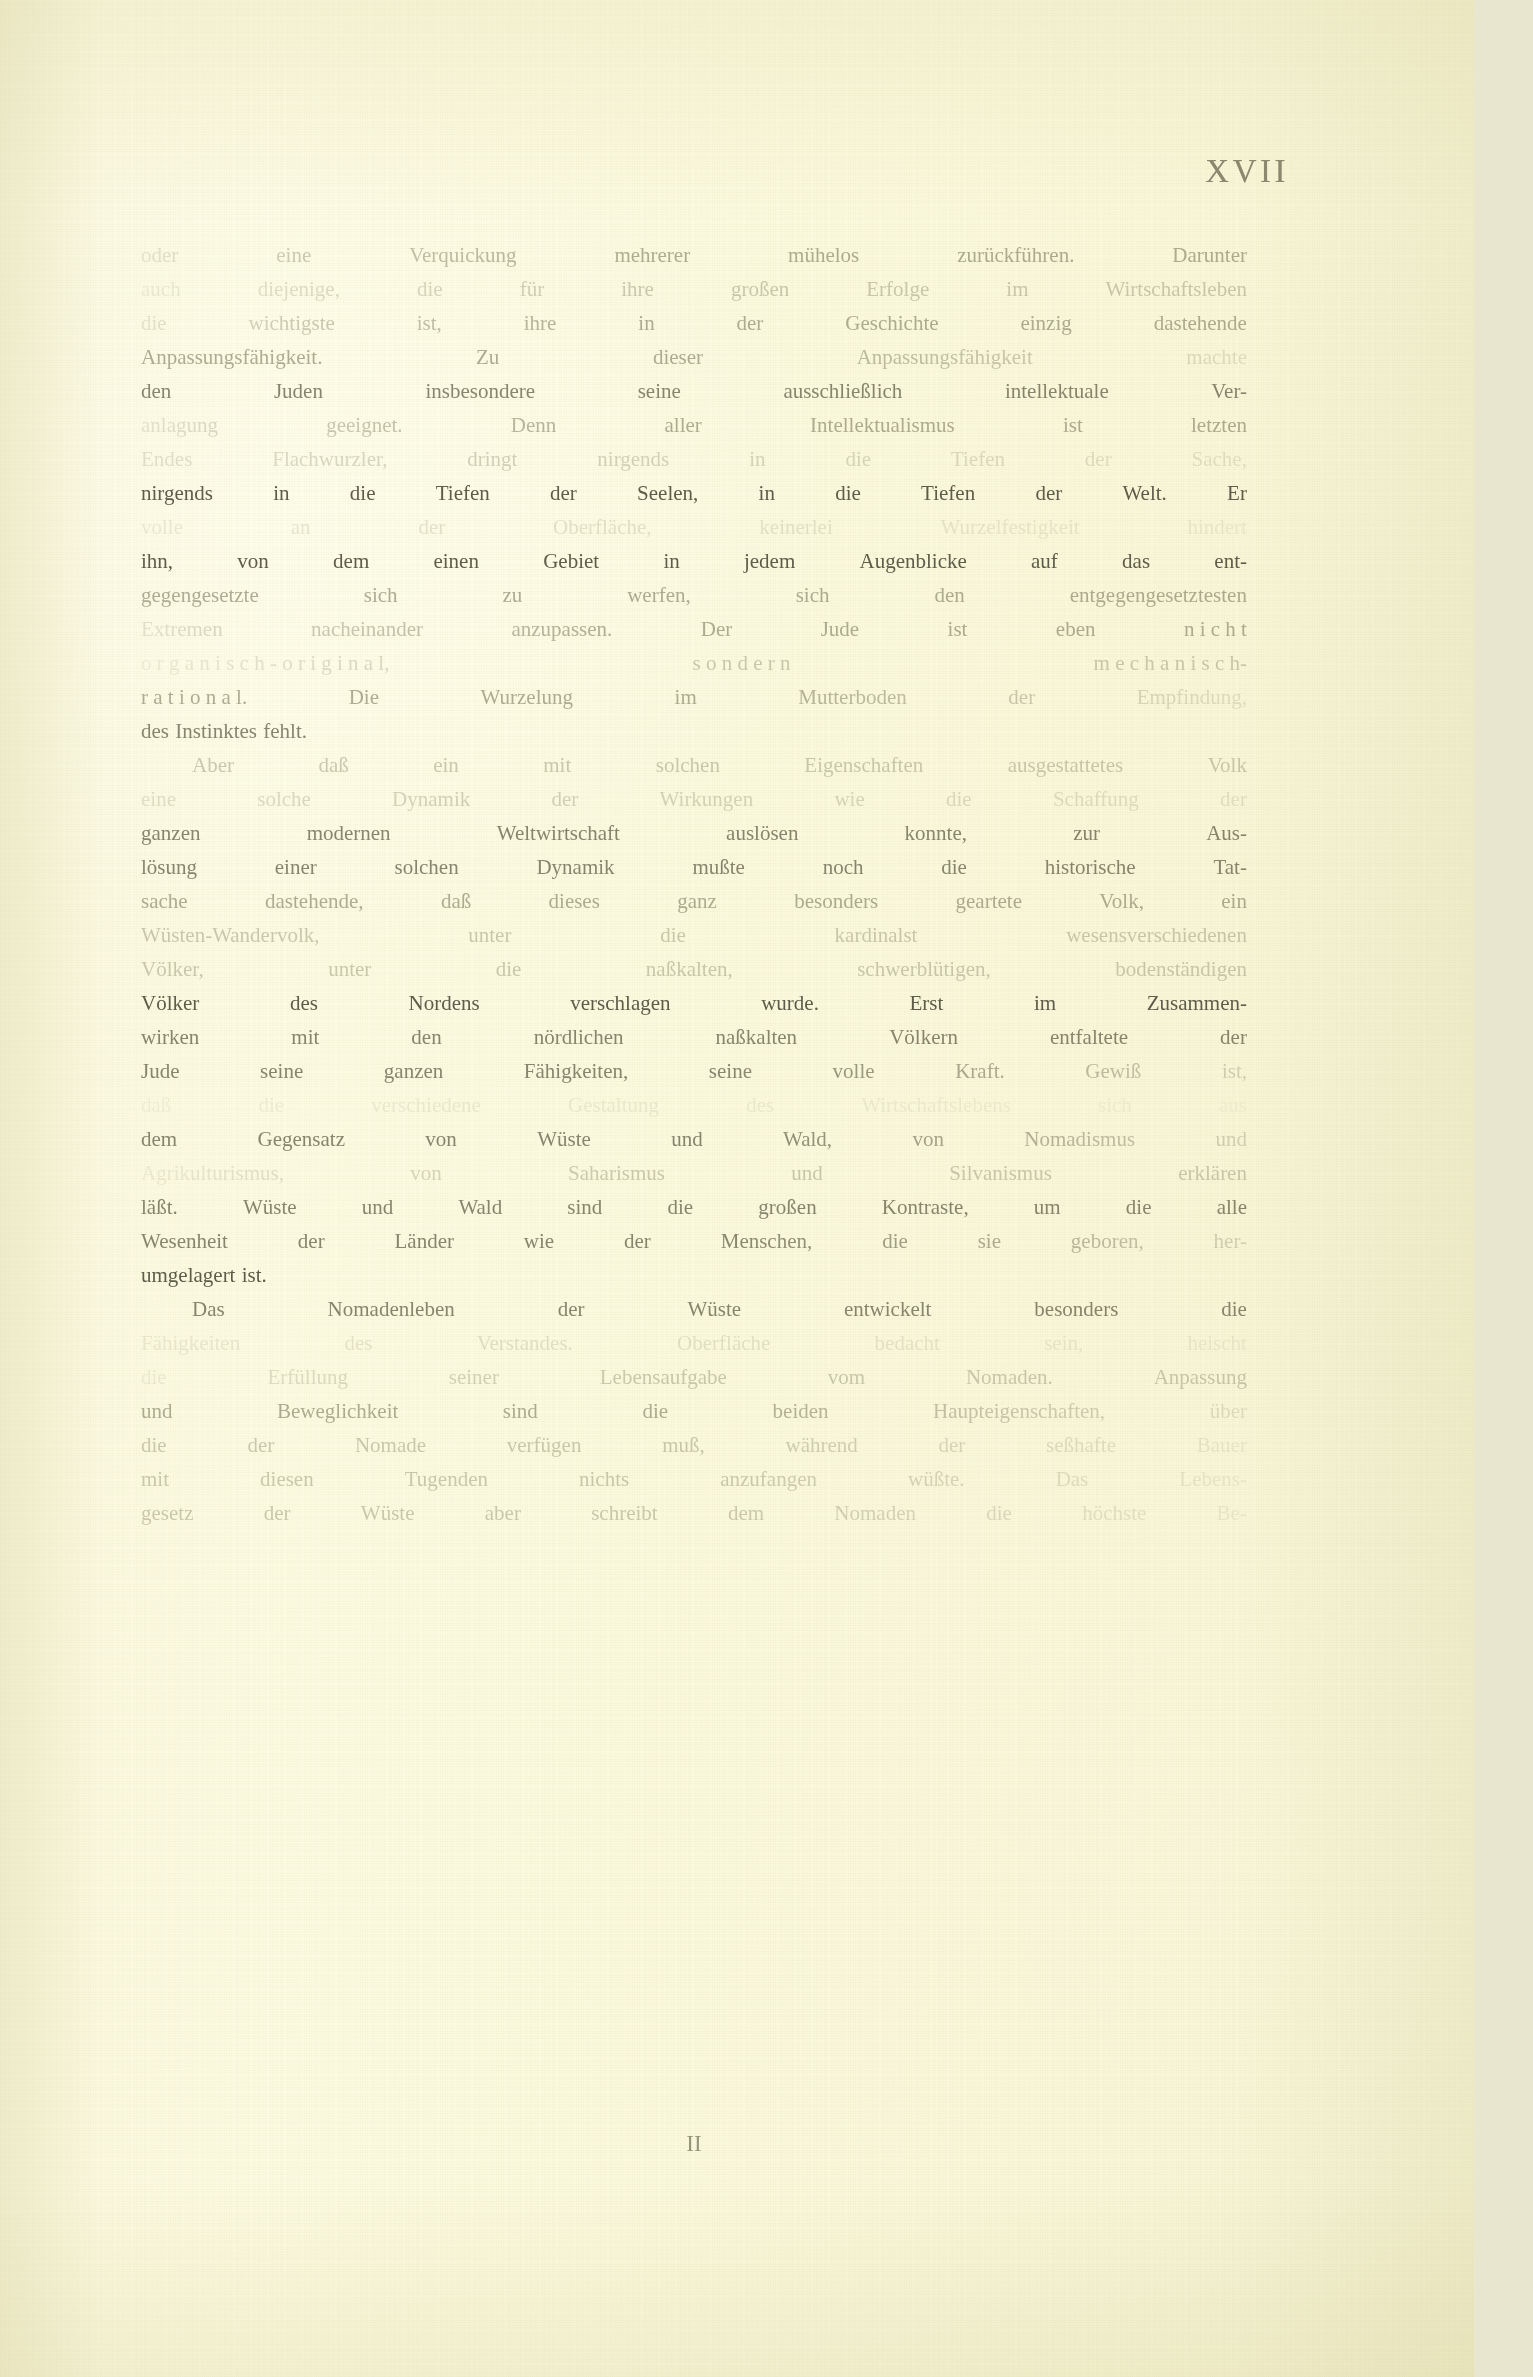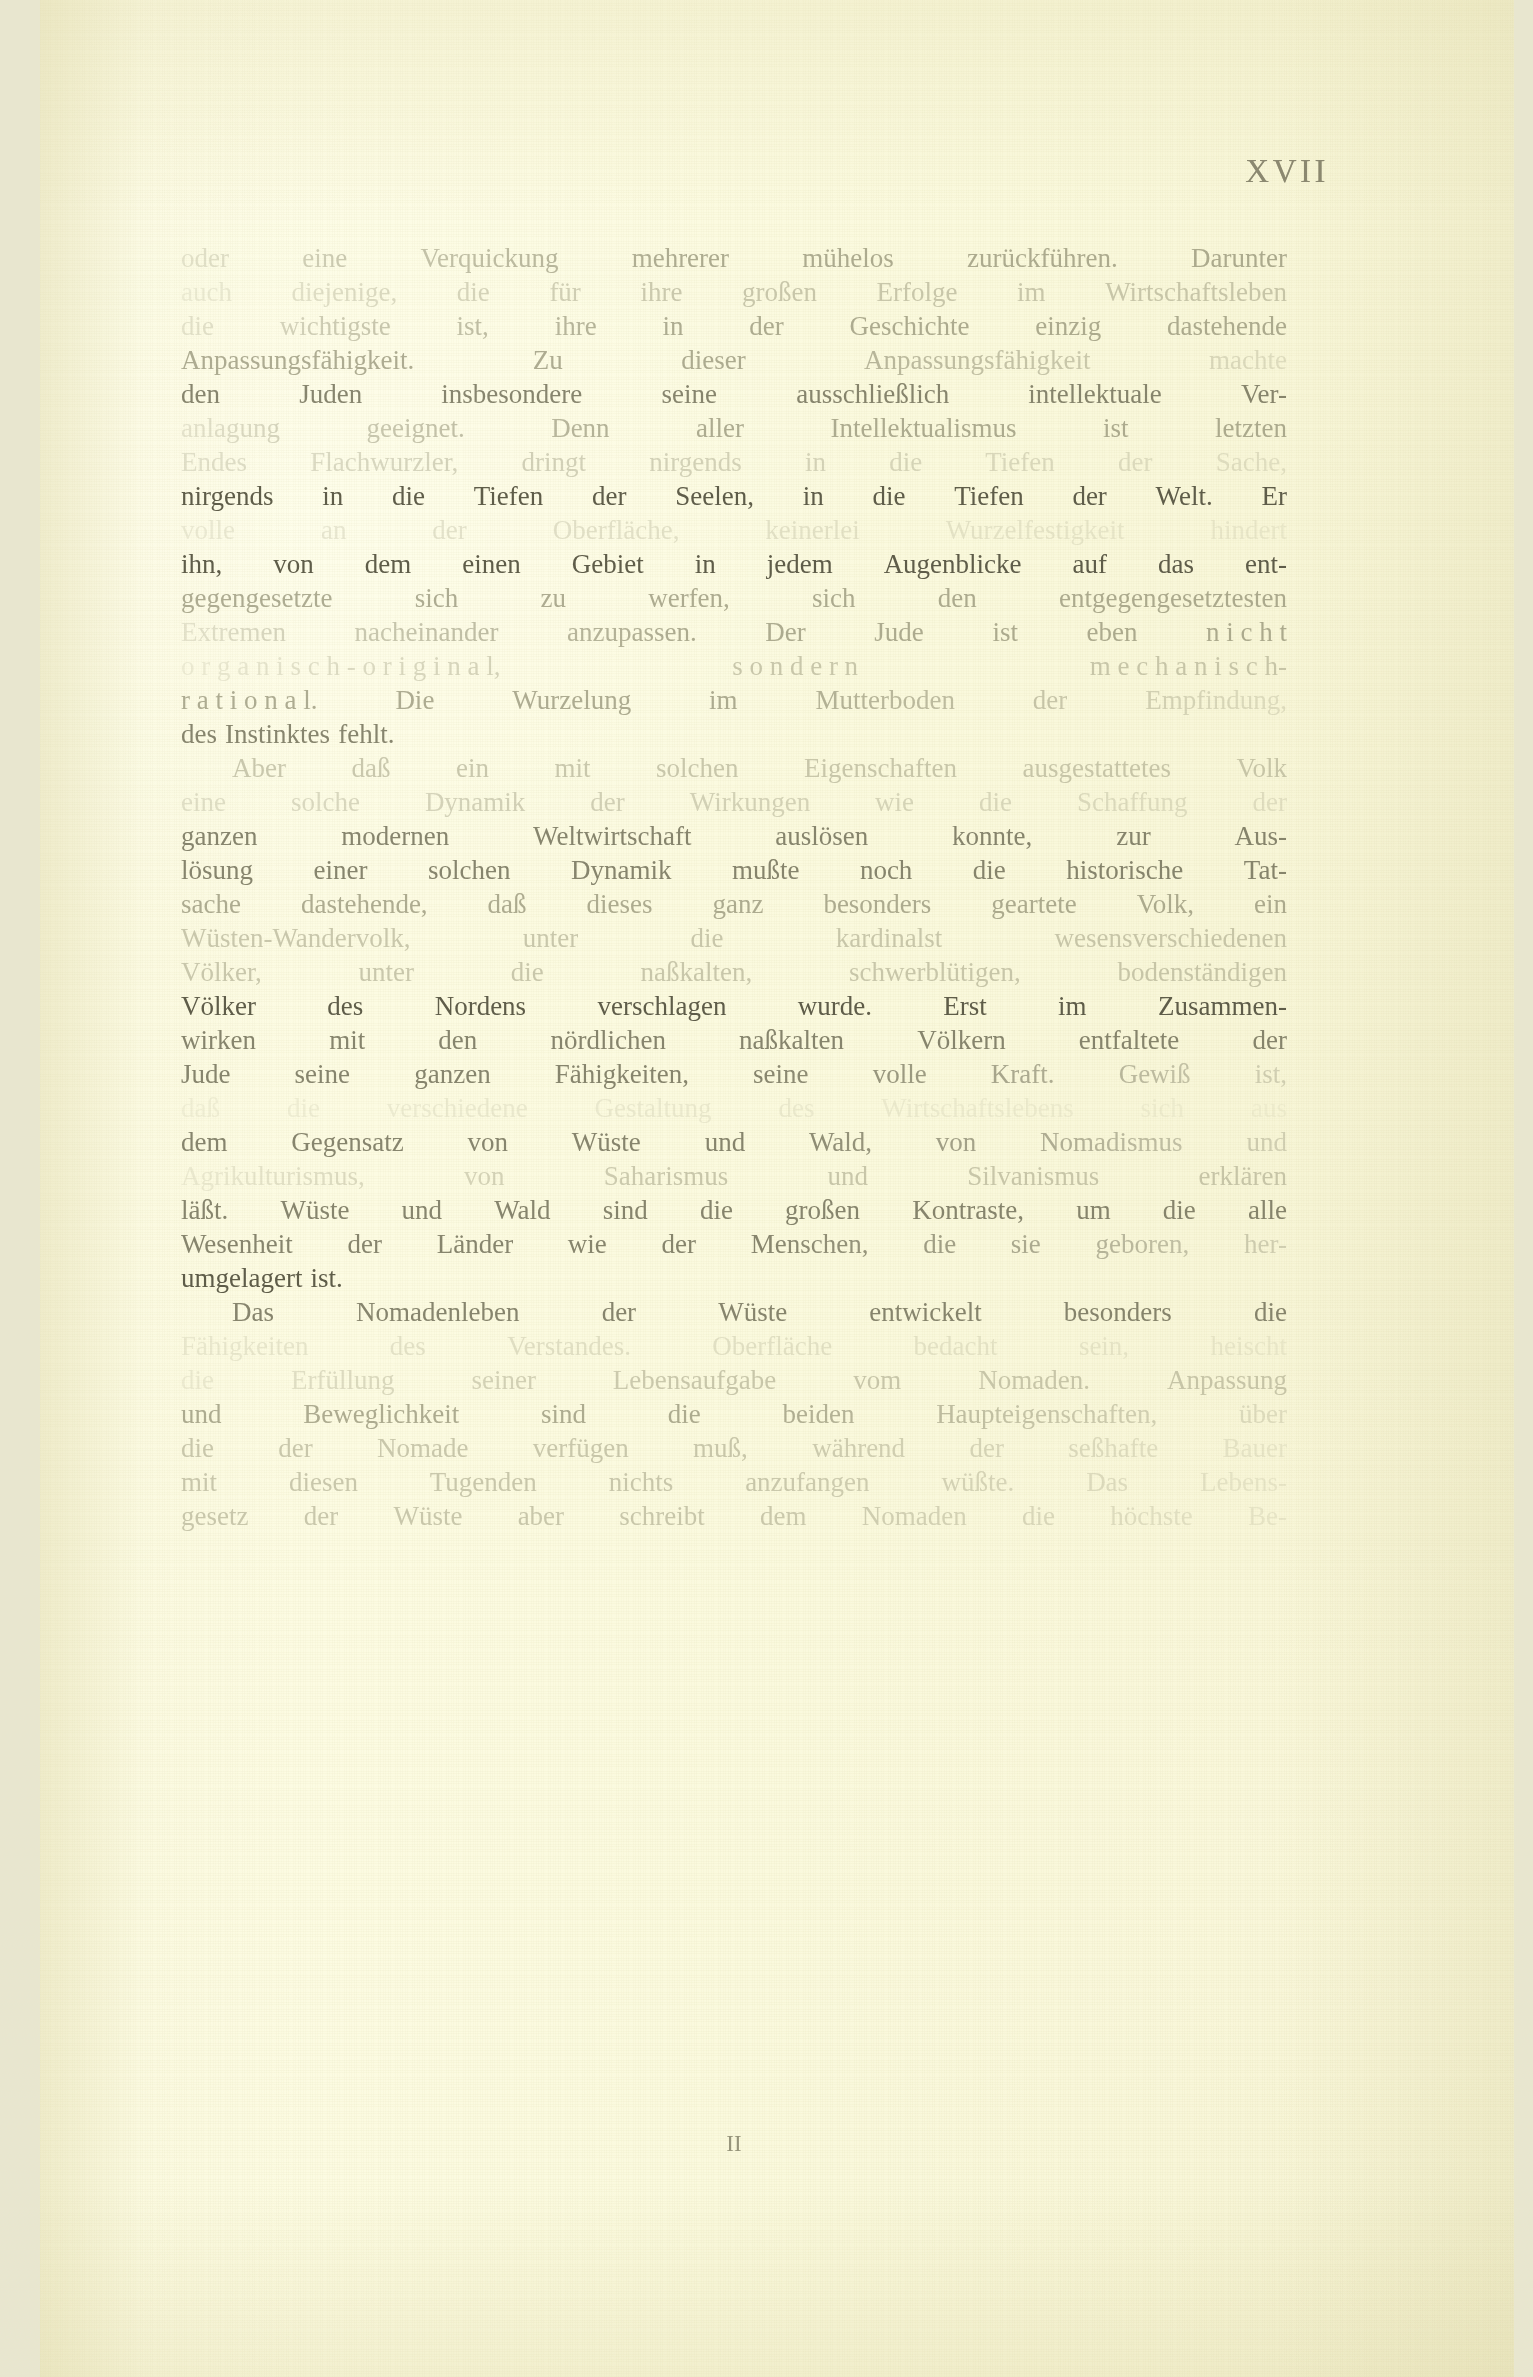--- a/index.html
+++ b/index.html
@@ -17,7 +17,6 @@
       linear-gradient(98deg, #fdfce6 0%, #fcfbe2 28%, #faf9dd 55%, #f7f5d6 80%, #f2efcd 100%);
     overflow: hidden;
     box-sizing: border-box;
-    margin-left: 40px;
   }
   
   .page::before {

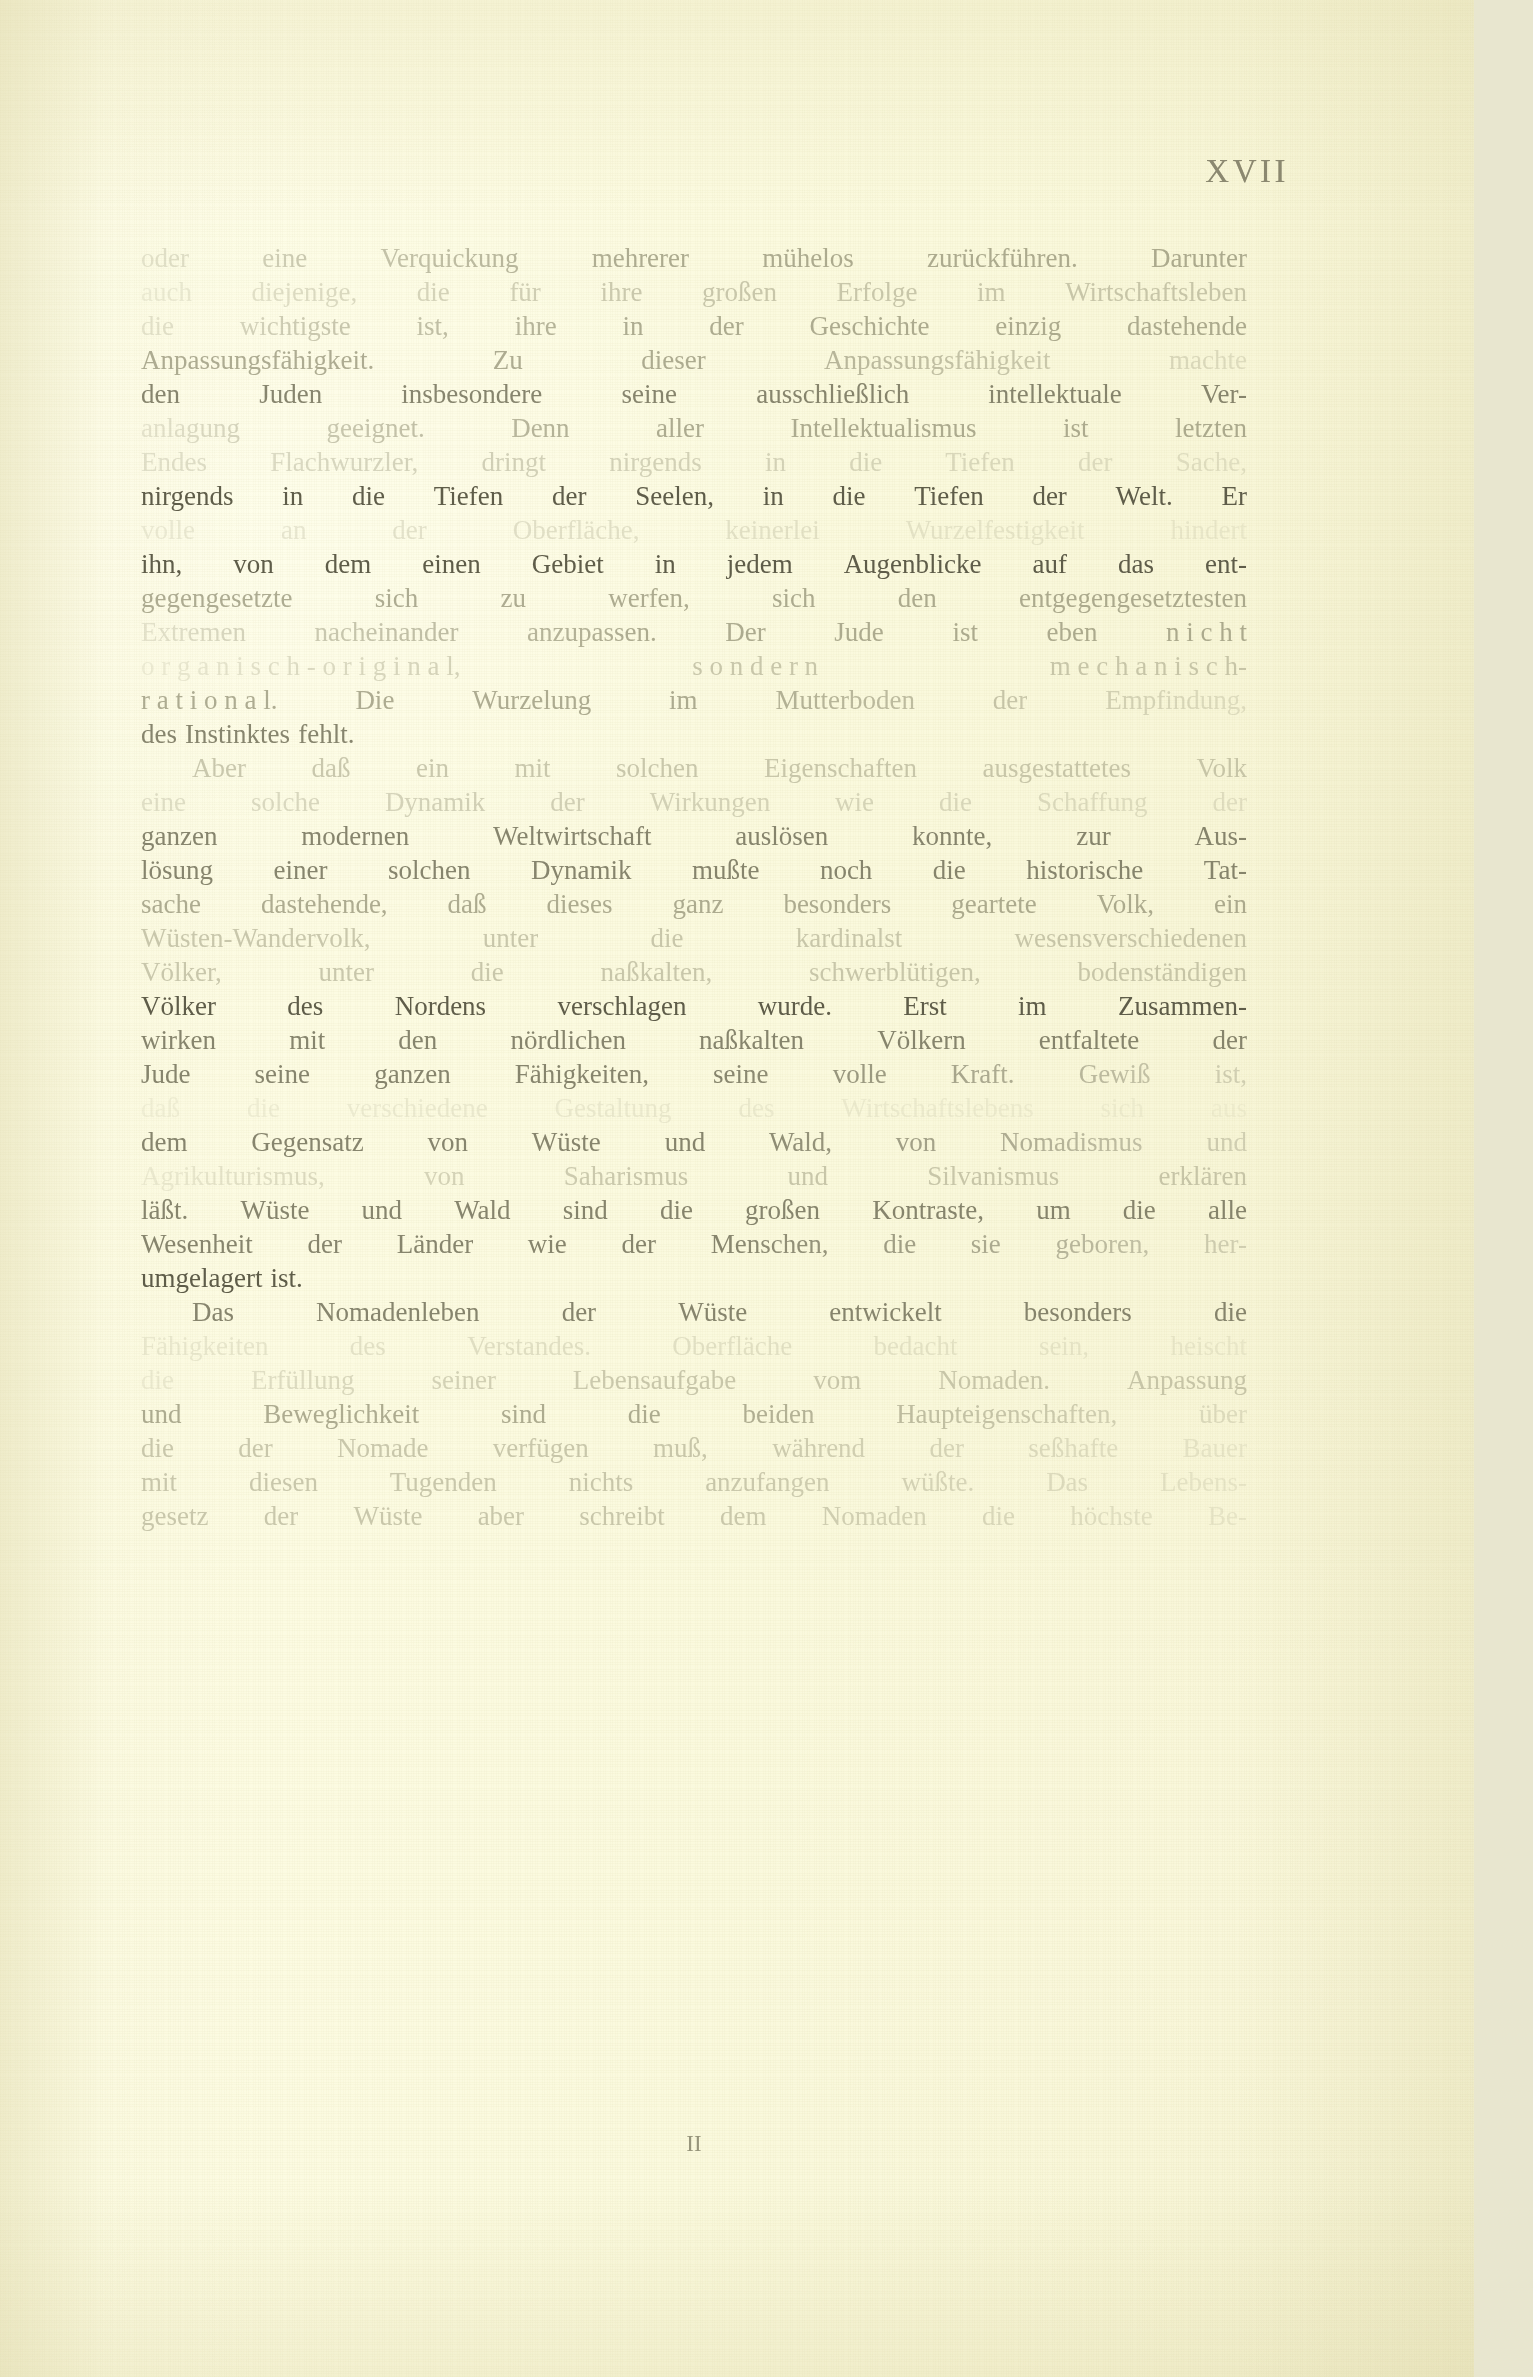--- a/index.html
+++ b/index.html
@@ -63,7 +63,7 @@
     width: 1106px;
     z-index: 5;
     font-family: "Liberation Serif", "DejaVu Serif", serif;
-    font-size: 27px;
+    font-size: 21px;
     color: #5e5c48;
   }
 

